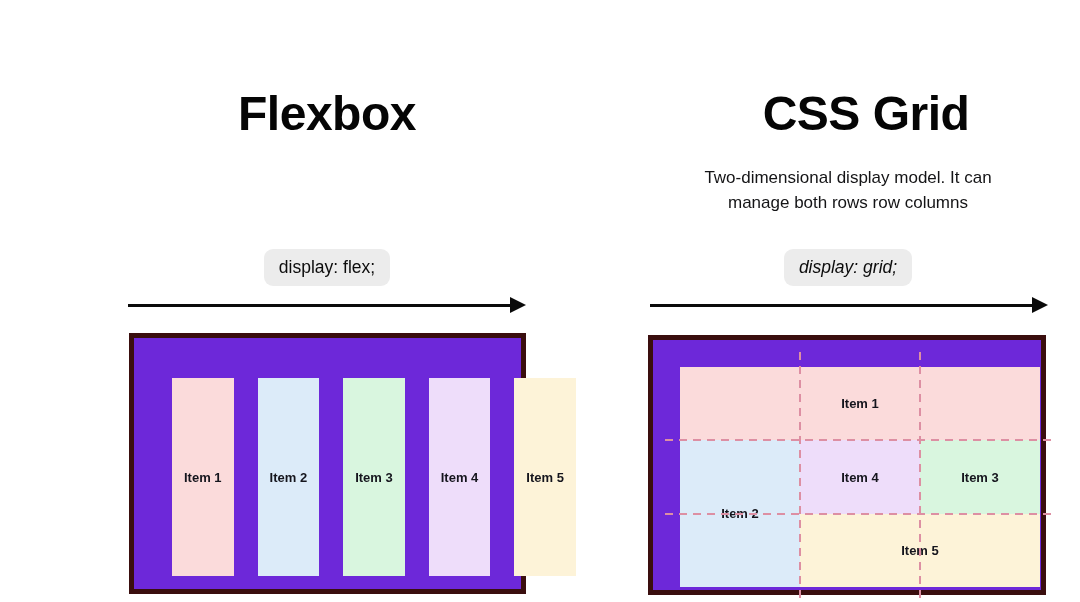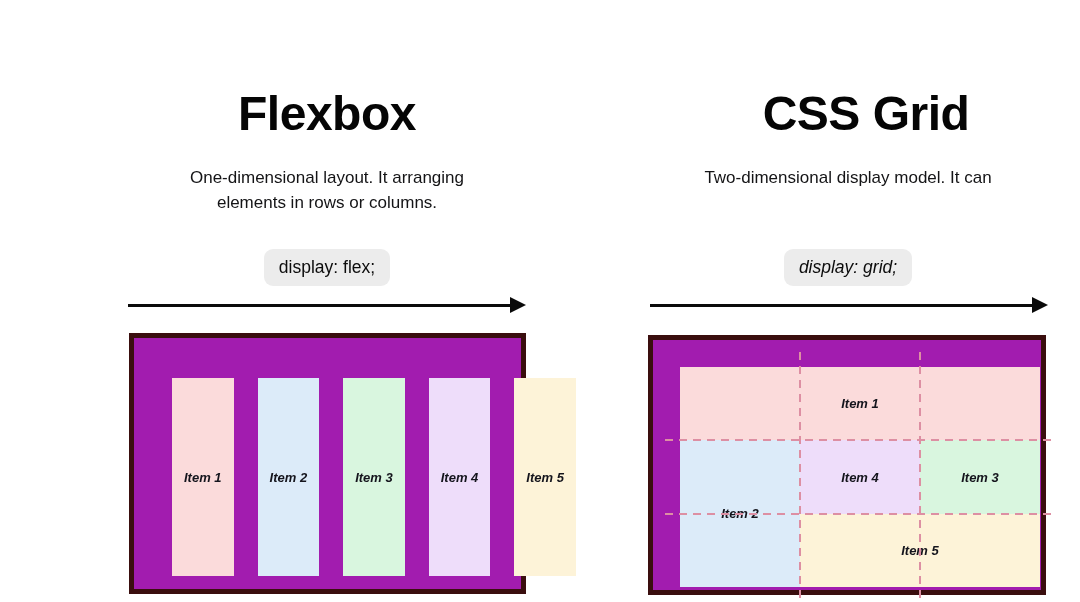--- a/index.html
+++ b/index.html
@@ -154,10 +154,6 @@
 
   <h1 class="section-title title-left">Flexbox</h1>
 
-  <p class="section-desc desc-left">
-    <span>One-dimensional layout. It arranging</span><br>
-    <span>elements in rows or columns.</span>
-  </p>
 
   <div class="chip-row chip-row-left">
     <span class="code-chip">display: flex;</span>

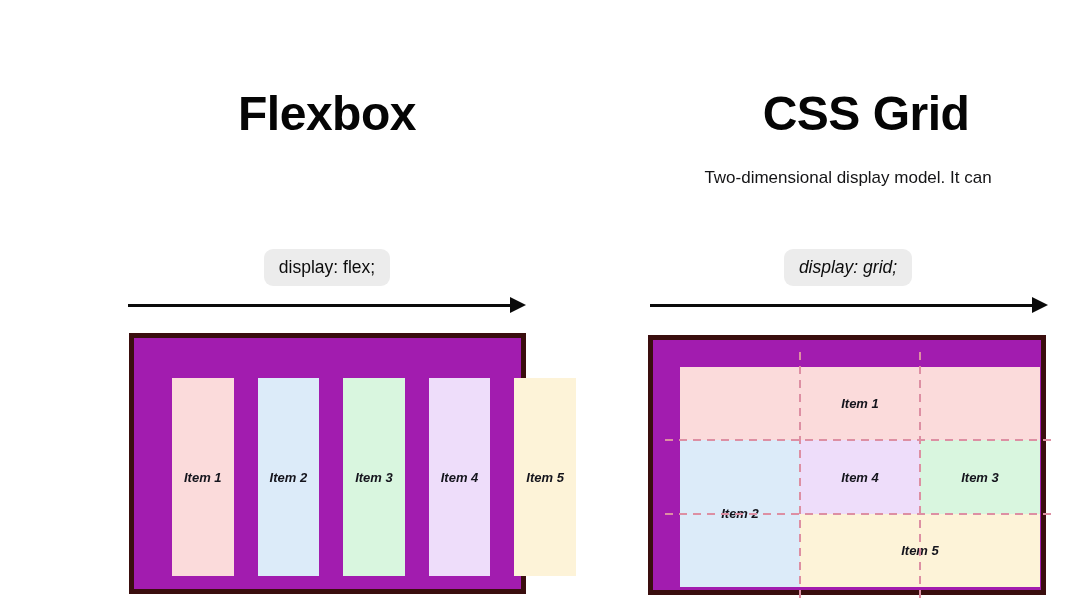--- a/index.html
+++ b/index.html
@@ -186,6 +186,7 @@
 
   <p class="section-desc desc-right">
     <span>Two-dimensional display model. It can</span><br>
+    <span>manage both rows row columns</span>
   </p>
 
   <div class="chip-row chip-row-right">

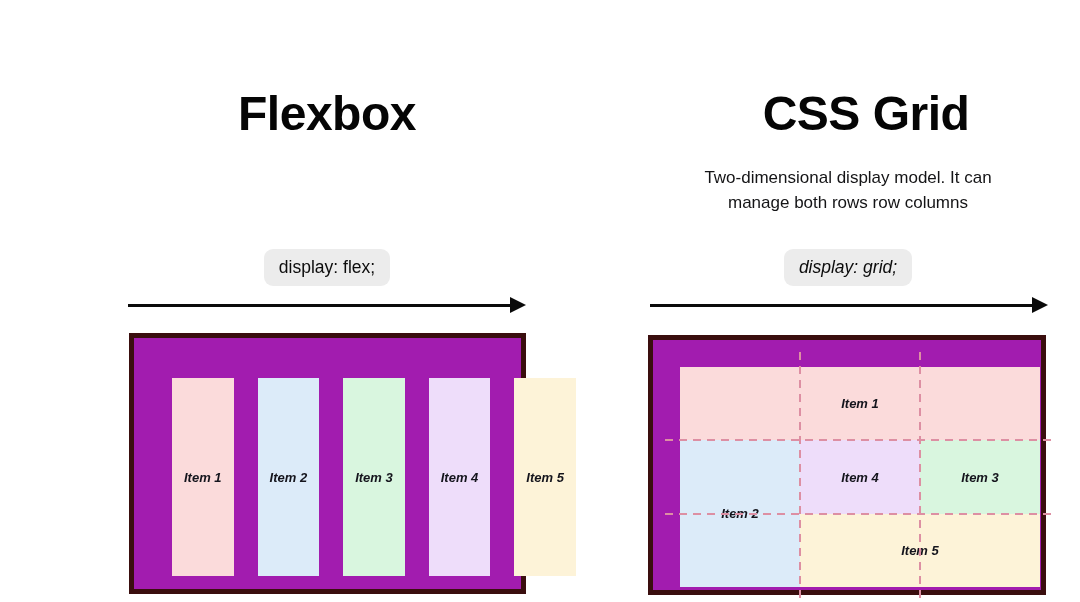--- a/index.html
+++ b/index.html
@@ -91,9 +91,8 @@
   
   .demo-box {
     position: absolute;
-    background: #a21caf;
+    background: #6d28d9;
     border: 5px solid var(--box-border, #3a0e0e);
-    font-style: italic;
   }
   .flex-demo { left: 81px;  top: 285px; width: 397px; height: 261px; }
   .grid-demo { left: 600px; top: 287px; width: 398px; height: 260px; }

